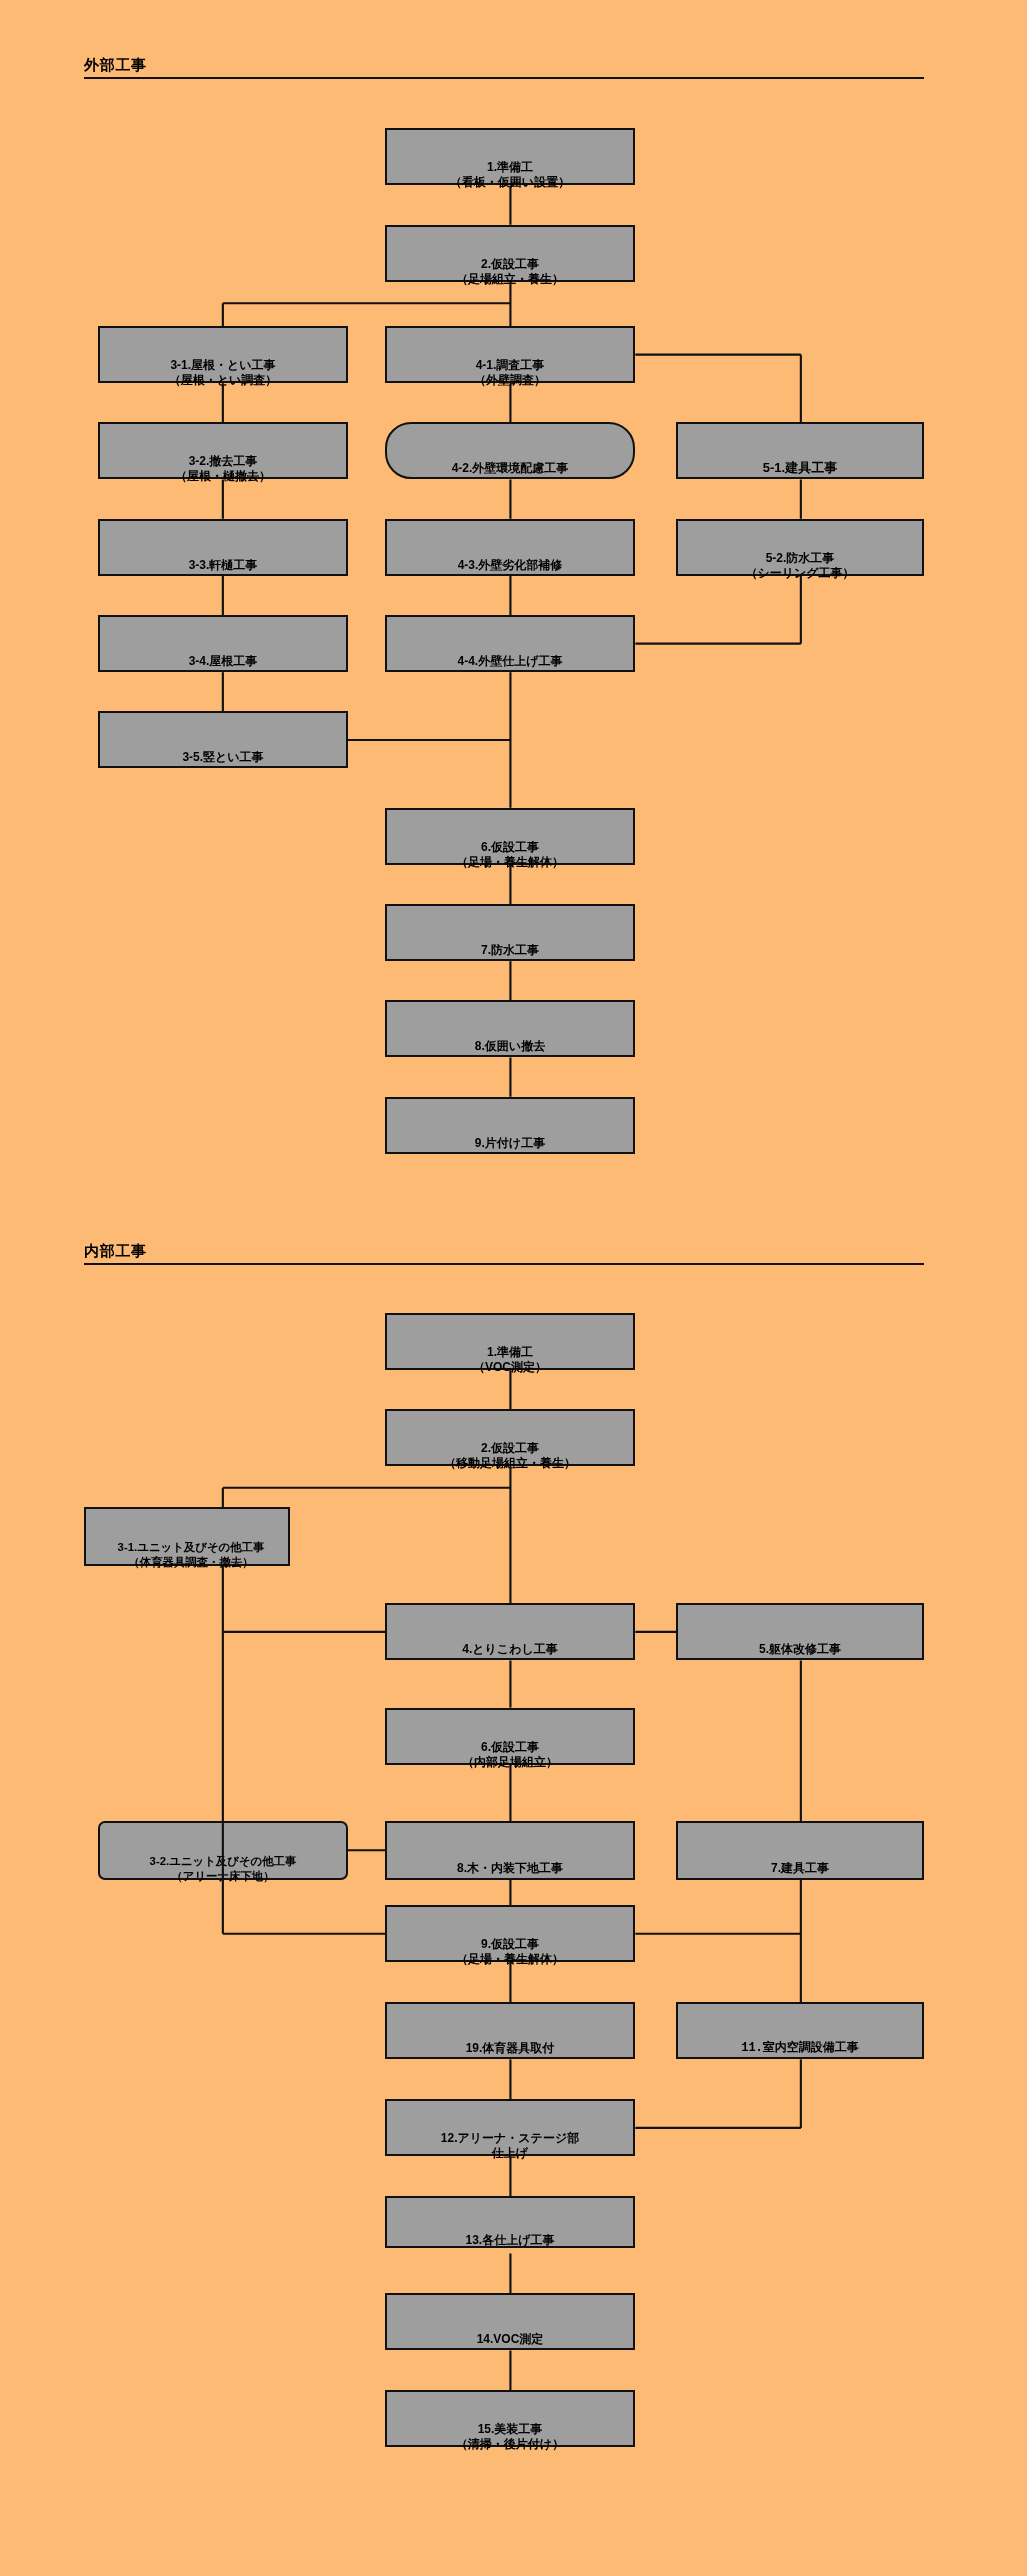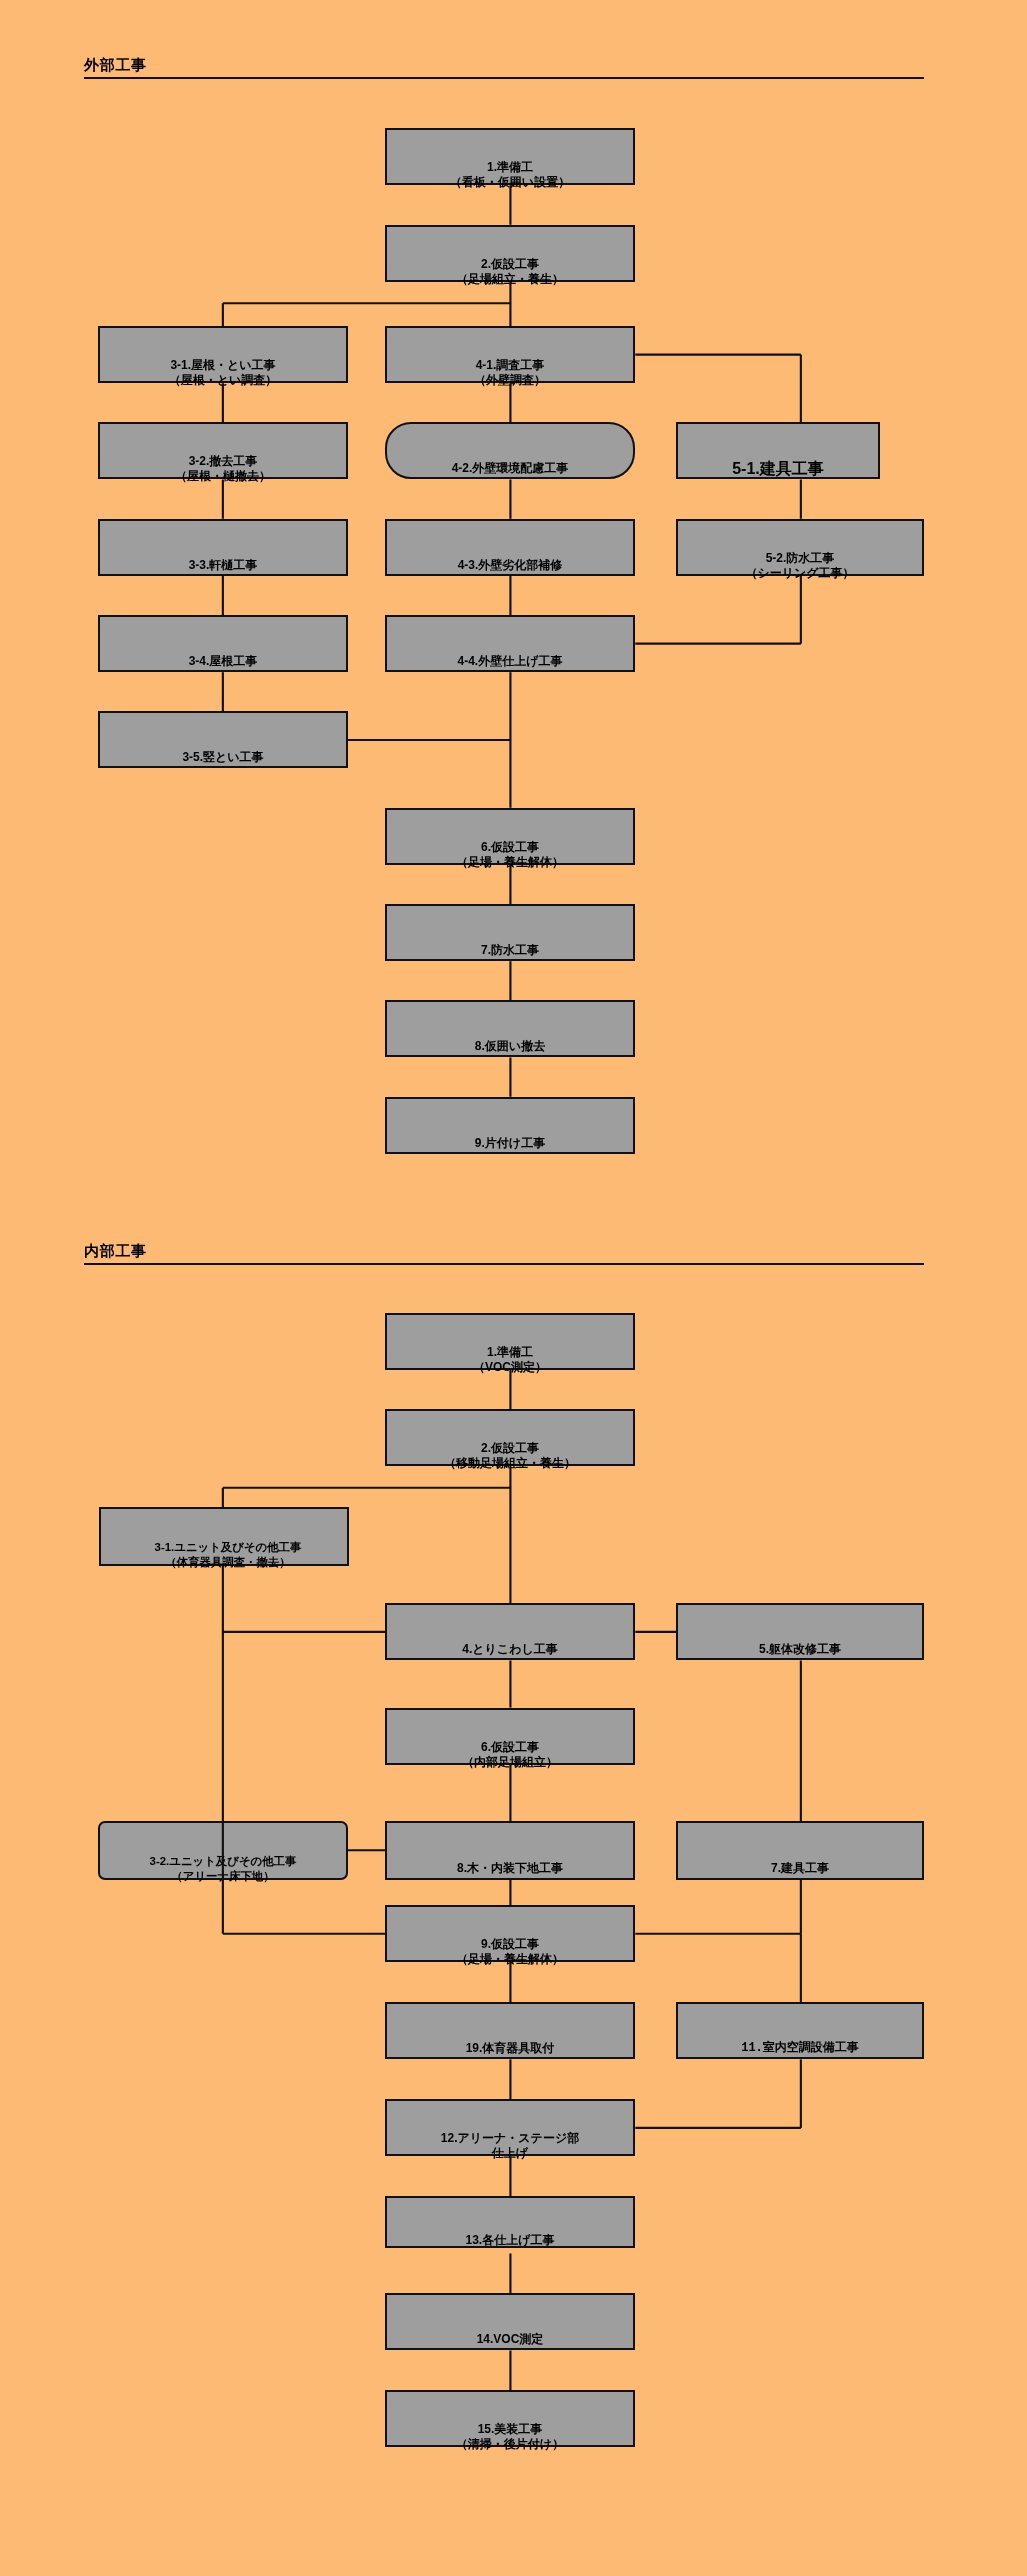--- a/index.html
+++ b/index.html
@@ -64,7 +64,7 @@
     </span>
   </div>
 
-  <div class="node" style="left:676px;top:422px;width:204px;height:57px;font-size:16px;">
+  <div class="node" style="left:676px;top:422px;width:248px;height:57px;font-size:13px;">
     <span class="t">
       <span>5-1.建具工事</span>
     </span>

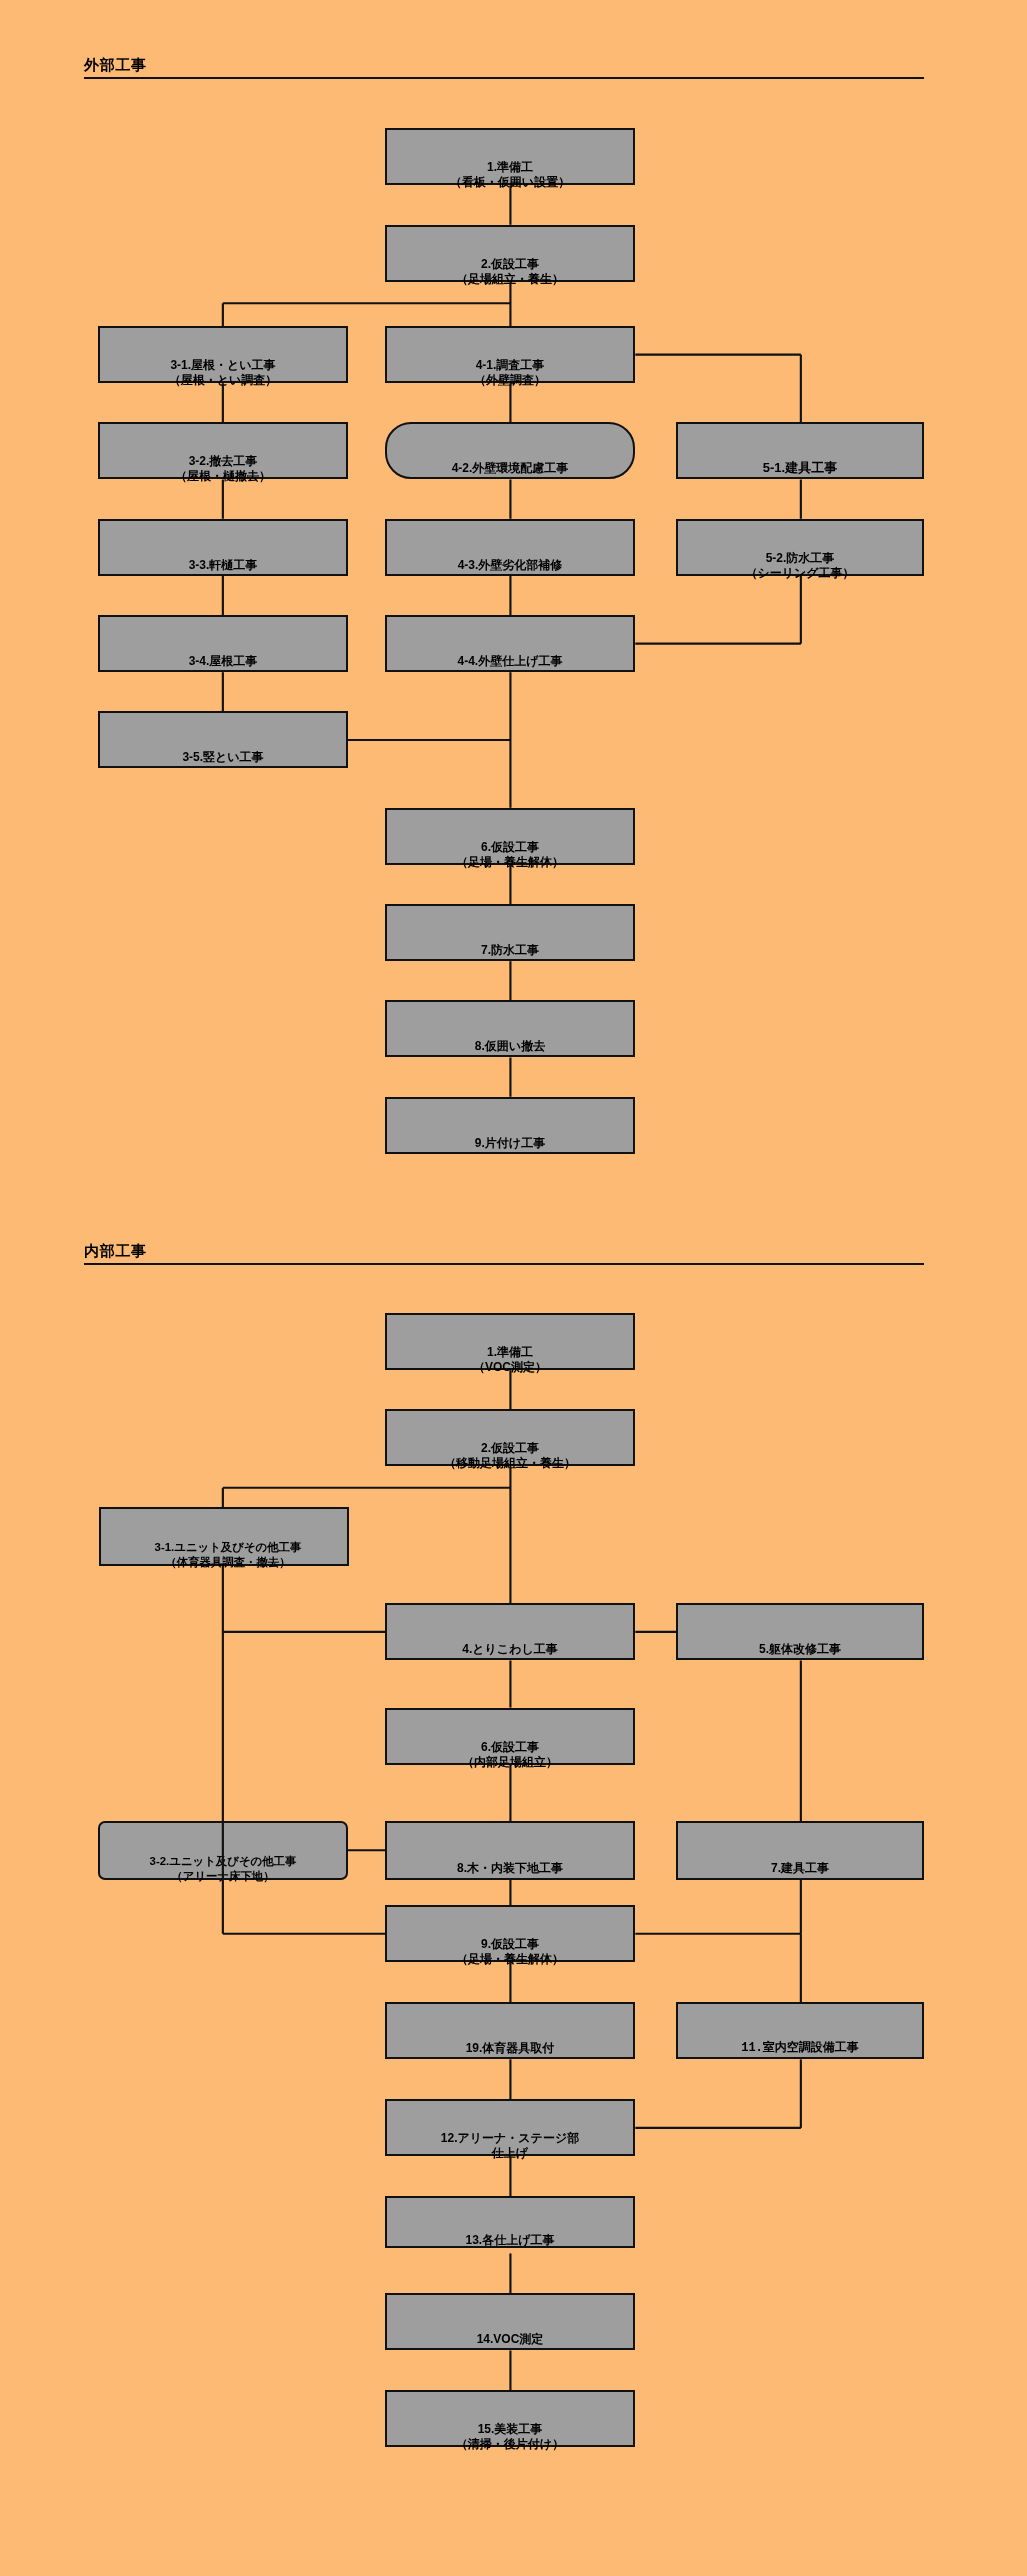--- a/index.html
+++ b/index.html
@@ -149,7 +149,7 @@
     </span>
   </div>
 
-  <div class="node" style="left:99px;top:1507px;width:250px;height:59px;font-size:11.4px;padding-left:8px;">
+  <div class="node" style="left:84px;top:1507px;width:206px;height:59px;font-size:11.4px;padding-left:8px;">
     <span class="t">
       <span>3-1.ユニット及びその他工事</span>
       <span>（体育器具調査・撤去）</span>

